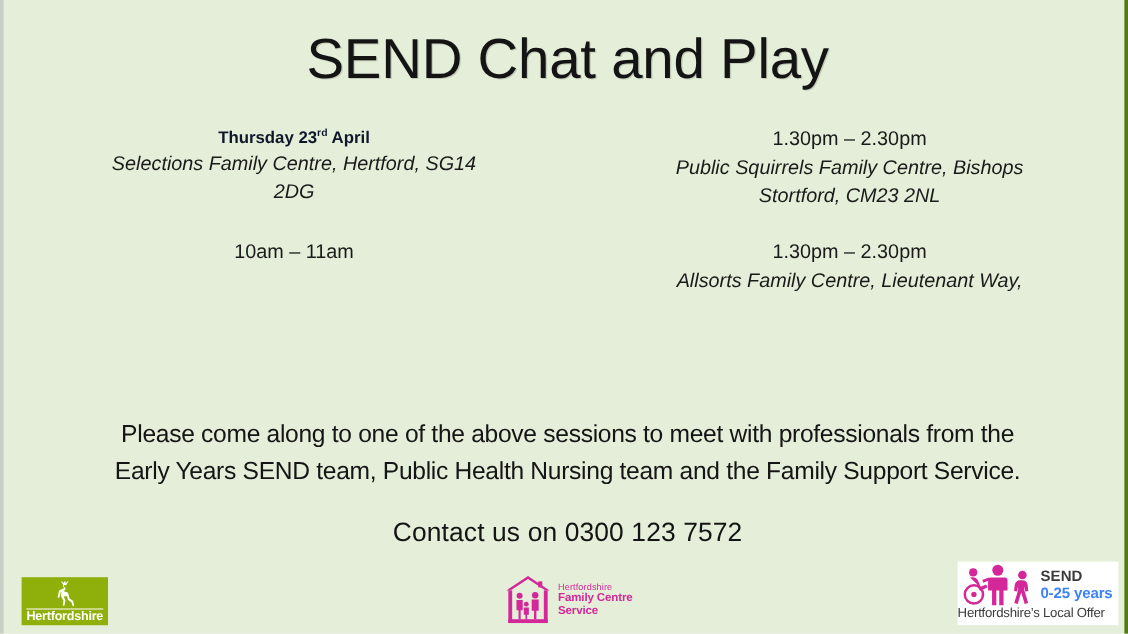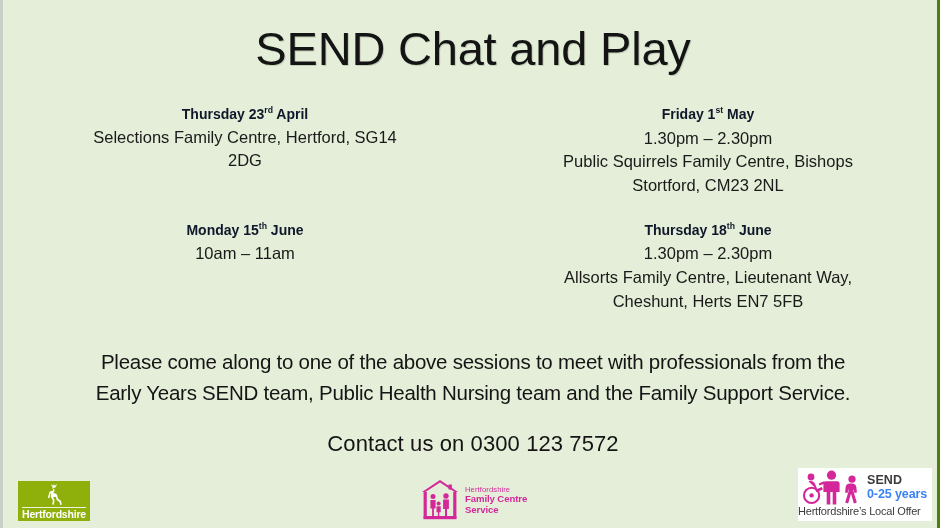--- a/index.html
+++ b/index.html
@@ -265,7 +265,6 @@
     </div>
 
     <div class="session col-right">
-      <p class="session-date"><span>Friday 1</span><sup>st</sup><span> May</span></p>
       <p class="session-time">1.30pm – 2.30pm</p>
       <p class="session-venue">Public Squirrels Family Centre, Bishops</p>
       <p class="session-venue">Stortford, CM23 2NL</p>

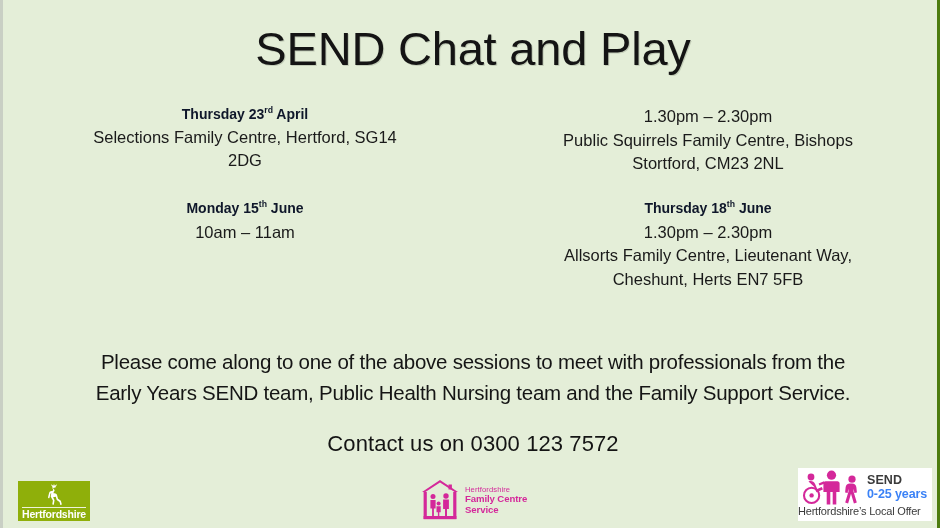--- a/index.html
+++ b/index.html
@@ -85,6 +85,7 @@
     color: #1a1a1a;
     line-height: 1.43;
     margin: 0;
+    font-style: italic;
   }
   .sessions .col-left  { padding: 0 48px 0 62px; }
   .sessions .col-right { padding: 0 56px 0 56px; }

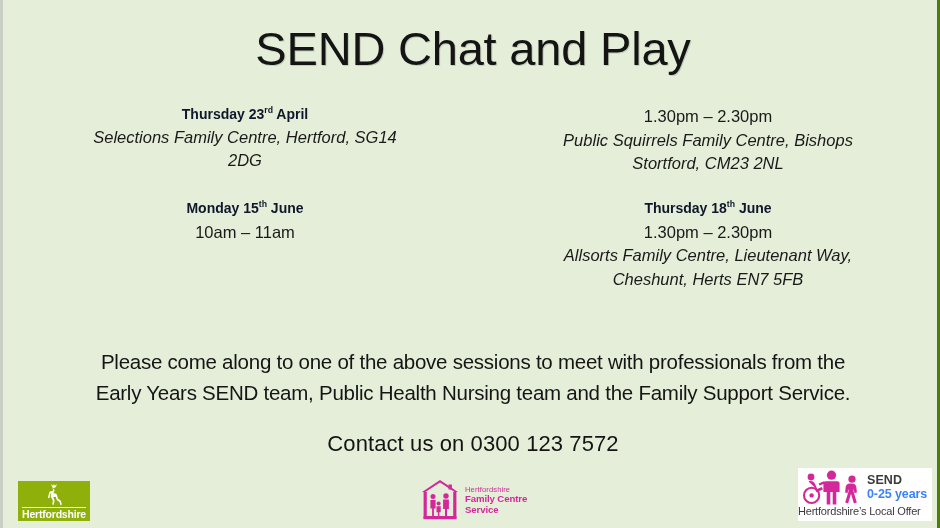--- a/index.html
+++ b/index.html
@@ -272,7 +272,6 @@
     </div>
 
     <div class="session col-left">
-      <p class="session-date"><span>Monday 15</span><sup>th</sup><span> June</span></p>
       <p class="session-time">10am – 11am</p>
     </div>
 

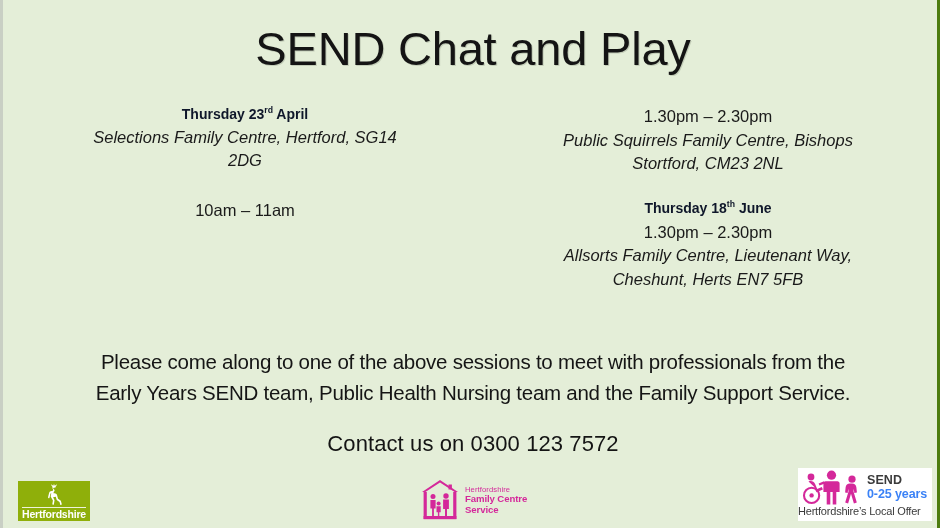--- a/index.html
+++ b/index.html
@@ -276,7 +276,6 @@
     </div>
 
     <div class="session col-right">
-      <p class="session-date"><span>Thursday 18</span><sup>th</sup><span> June</span></p>
       <p class="session-time">1.30pm – 2.30pm</p>
       <p class="session-venue">Allsorts Family Centre, Lieutenant Way,</p>
       <p class="session-venue">Cheshunt, Herts EN7 5FB</p>

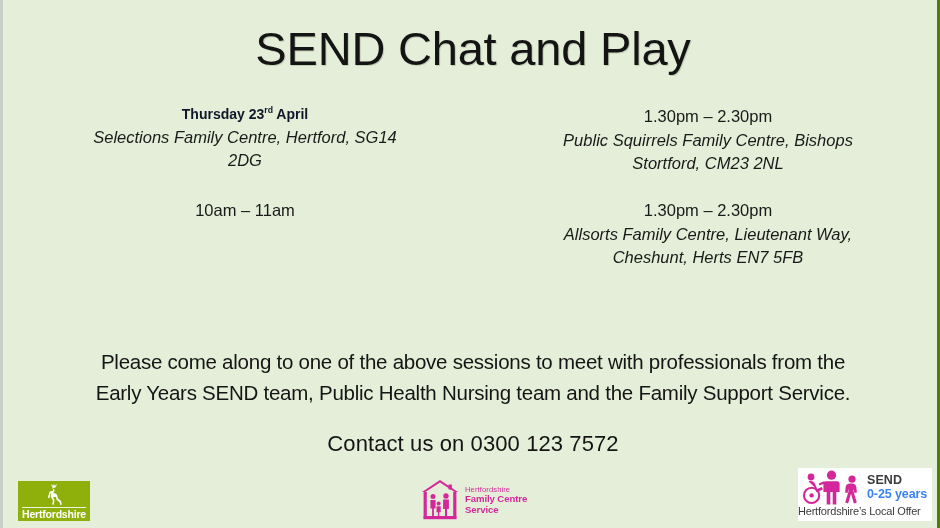--- a/index.html
+++ b/index.html
@@ -278,7 +278,6 @@
     <div class="session col-right">
       <p class="session-time">1.30pm – 2.30pm</p>
       <p class="session-venue">Allsorts Family Centre, Lieutenant Way,</p>
-      <p class="session-venue">Cheshunt, Herts EN7 5FB</p>
     </div>
 
   </div>

